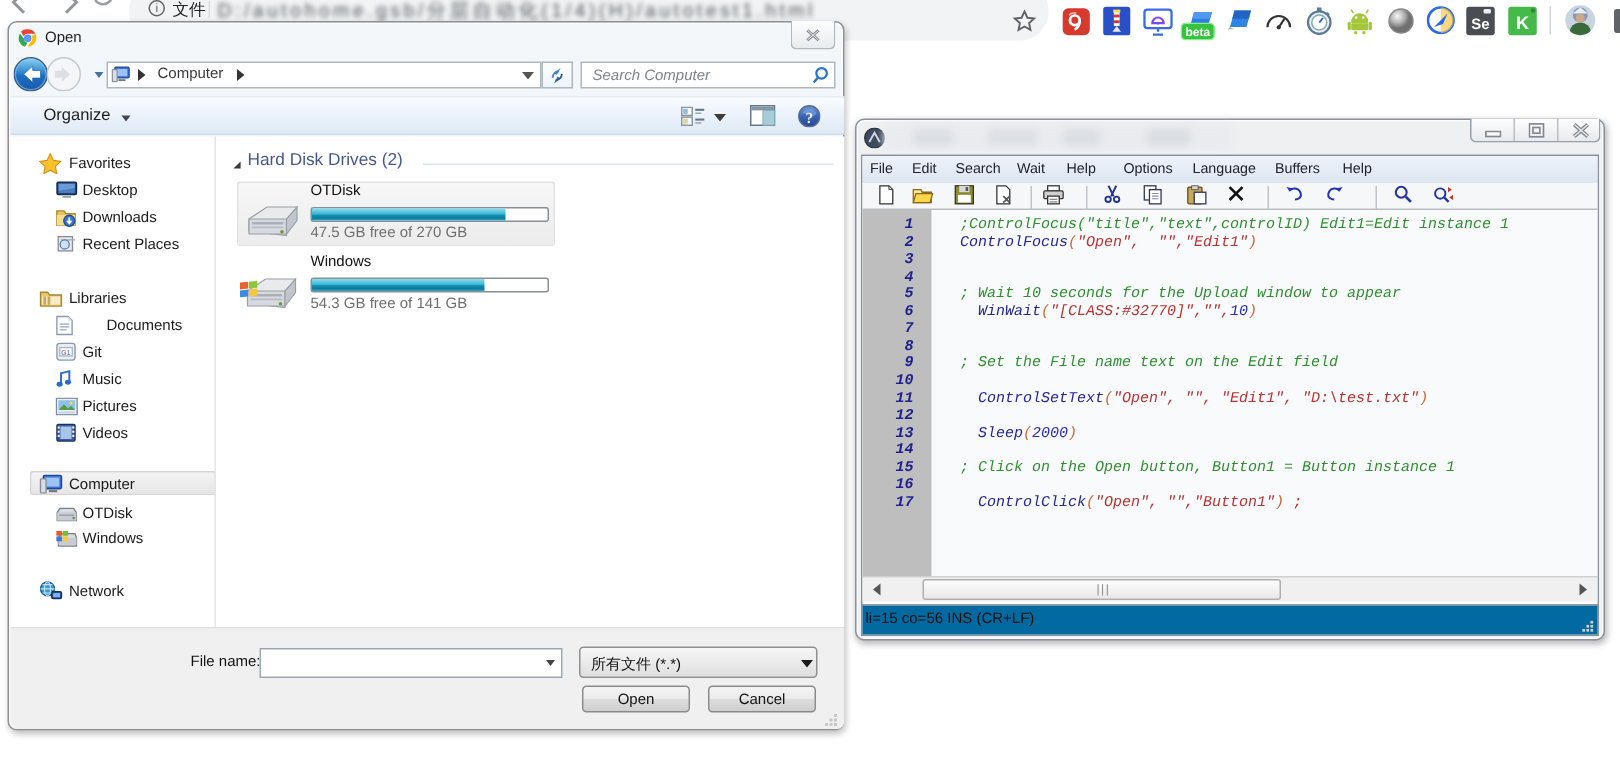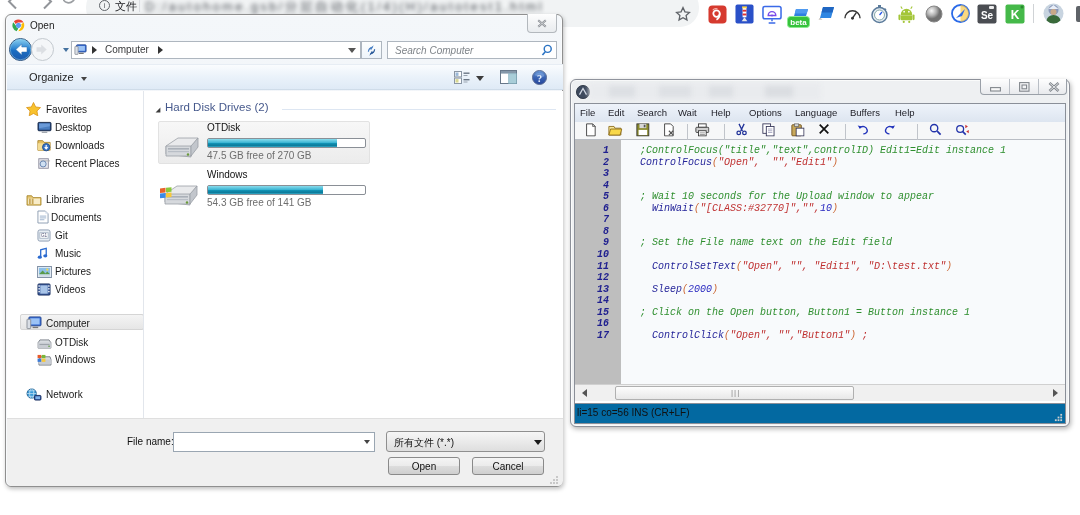--- a/index.html
+++ b/index.html
@@ -306,7 +306,7 @@
             <rect x="3" y="8" width="7" height="1" fill="#9ab0cc"></rect>
             <rect x="3" y="10" width="5" height="1" fill="#9ab0cc"></rect>
           </svg></div>
-        <div class="sideitem" style="left:44px; top:120.5px;text-align:right;">Documents</div>
+        <div class="sideitem" style="left:64px; top:120.5px;text-align:right;">Documents</div>
         <div class="abs" style="left:29.5px; top:136.5px;"><svg width="14" height="13" viewBox="0 0 15 14">
             <rect x="1" y="1" width="13" height="12" rx="2" fill="#e8eef4" stroke="#8a9ab0"></rect>
             <rect x="3" y="4" width="9" height="6" fill="#fff" stroke="#aab8c8"></rect>

